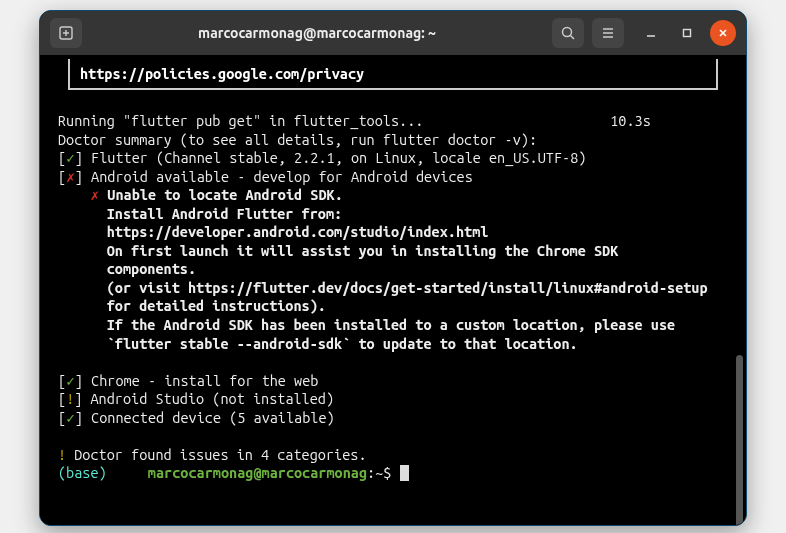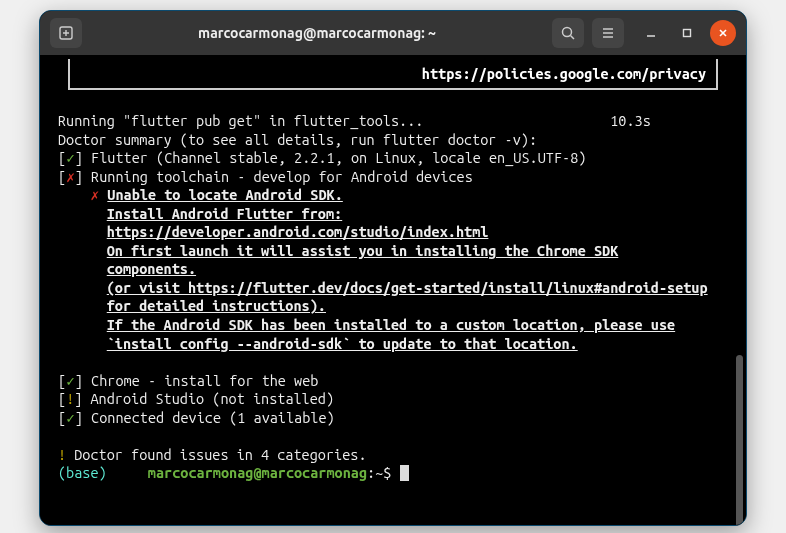--- a/index.html
+++ b/index.html
@@ -80,7 +80,6 @@
     font-weight: bold;
     font-size: 14.5px;
     font-family: 'Ubuntu Mono', monospace;
-    text-align: right;
   }
   pre.termtext {
     font-family: 'Ubuntu Mono', 'DejaVu Sans Mono', monospace;

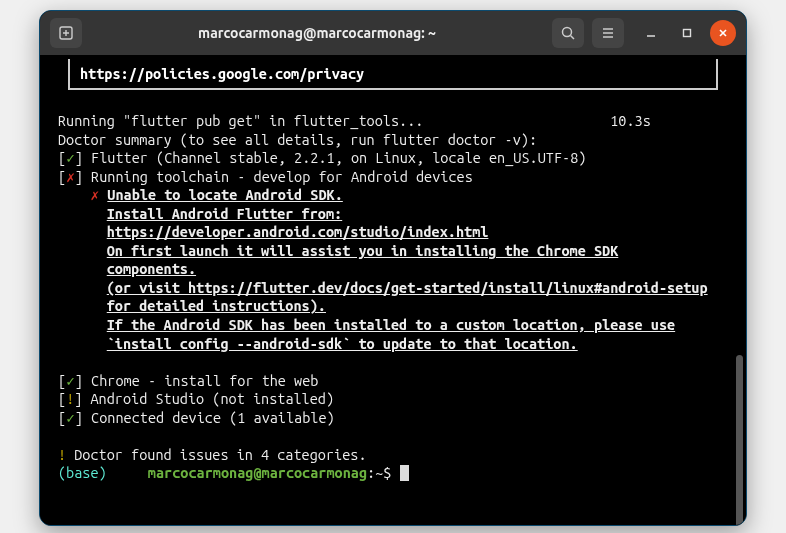--- a/index.html
+++ b/index.html
@@ -170,7 +170,7 @@
 <pre class="termtext"><span class="white"><span>Running "flutter pub get" in flutter_tools...</span><span class="rightpad">                       </span><span>10.3s</span></span>
 <span class="white">Doctor summary (to see all details, run flutter doctor -v):</span>
 <span><span class="white">[</span><span class="green">✓</span><span class="white">] </span><span class="white">Flutter (Channel stable, 2.2.1, on Linux, locale en_US.UTF-8)</span></span>
-<span><span class="white">[</span><span class="red">✗</span><span class="white">] </span><span class="white">Running toolchain - develop for Android devices</span></span>
+<span><span class="white">[</span><span class="red">✗</span><span class="white">] </span><span class="white">Android available - develop for Android devices</span></span>
 <span>    <span class="red">✗ </span><span class="white bold">Unable to locate Android SDK.</span>
       <span class="white bold">Install Android Flutter from:</span>
       <span class="white bold">https://developer.android.com/studio/index.html</span>

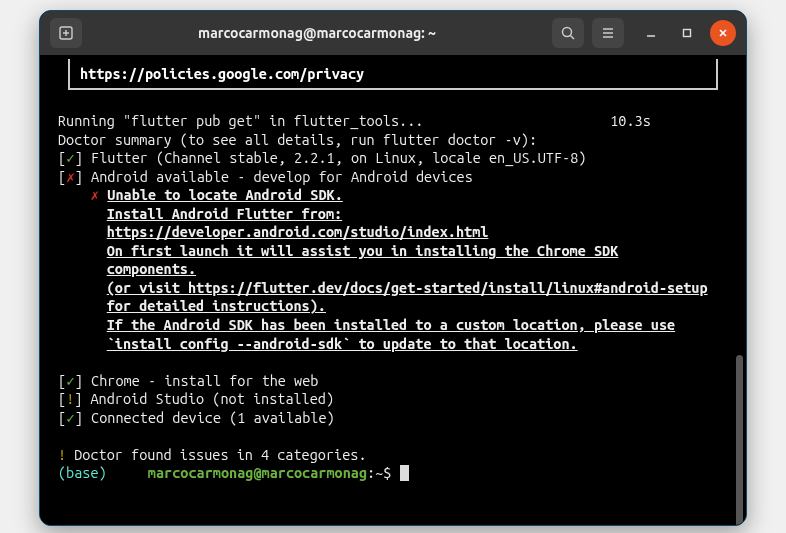--- a/index.html
+++ b/index.html
@@ -93,7 +93,7 @@
   .red { color: #d93025; }
   .yellow { color: #c4a700; }
   .white { color: #eee; }
-  .bold { font-weight: bold; text-decoration: underline; }
+  .bold { font-weight: bold; }
   .prompt-base { color: #5eead4; }
   .prompt-user { color: #6cb23f; font-weight: bold; margin-left: 33px; }
   .cursor {

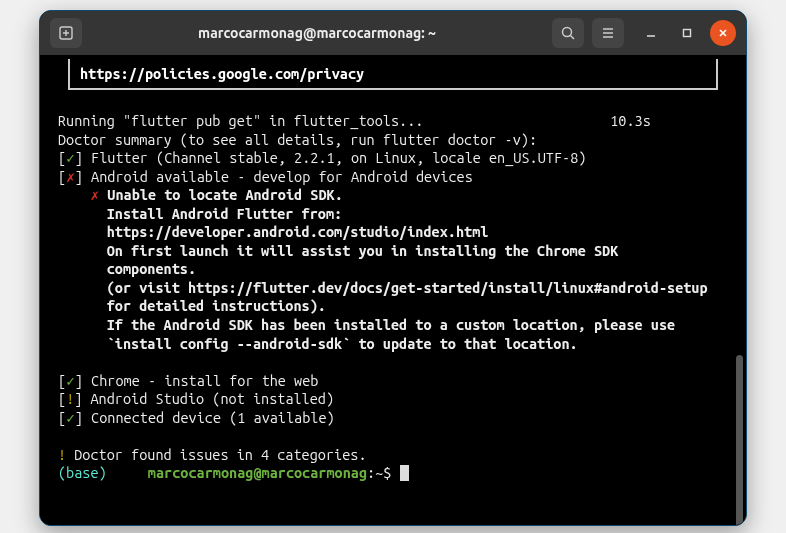--- a/index.html
+++ b/index.html
@@ -179,7 +179,7 @@
       <span class="white bold">(or visit https://flutter.dev/docs/get-started/install/linux#android-setup</span>
       <span class="white bold">for detailed instructions).</span>
       <span class="white bold">If the Android SDK has been installed to a custom location, please use</span>
-      <span class="white bold">`install config --android-sdk` to update to that location.</span></span>
+      <span class="white bold">`flutter stable --android-sdk` to update to that location.</span></span>
 
 <span><span class="white">[</span><span class="green">✓</span><span class="white">] </span><span class="white">Chrome - install for the web</span></span>
 <span><span class="white">[</span><span class="yellow">!</span><span class="white">] </span><span class="white">Android Studio (not installed)</span></span>

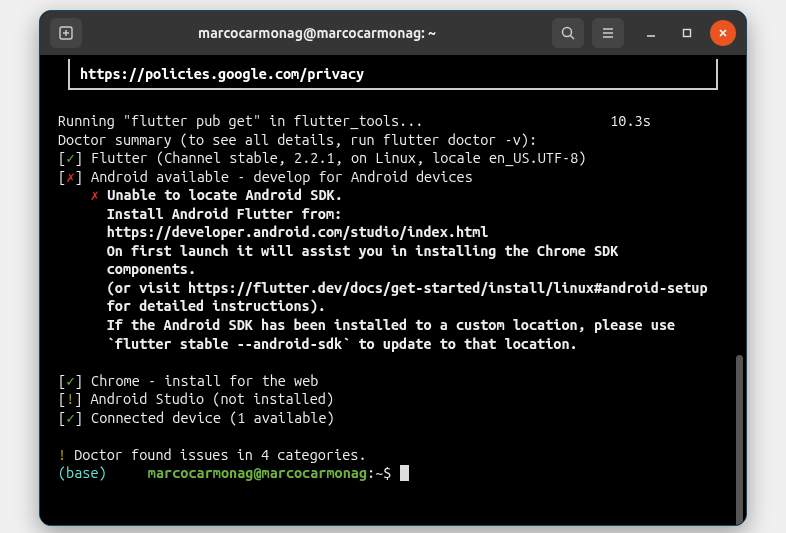--- a/index.html
+++ b/index.html
@@ -183,7 +183,7 @@
 
 <span><span class="white">[</span><span class="green">✓</span><span class="white">] </span><span class="white">Chrome - install for the web</span></span>
 <span><span class="white">[</span><span class="yellow">!</span><span class="white">] </span><span class="white">Android Studio (not installed)</span></span>
-<span><span class="white">[</span><span class="green">✓</span><span class="white">] </span><span class="white">Connected device (1 available)</span></span>
+<span><span class="white">[</span><span class="green">✓</span><span class="white">] </span><span class="white">Connected device (5 available)</span></span>
 
 <span><span class="yellow">! </span><span class="white">Doctor found issues in 4 categories.</span></span>
 <span><span class="prompt-base">(base) </span><span class="prompt-user">marcocarmonag@marcocarmonag</span><span class="white">:~$ </span><span class="cursor"></span></span></pre>

